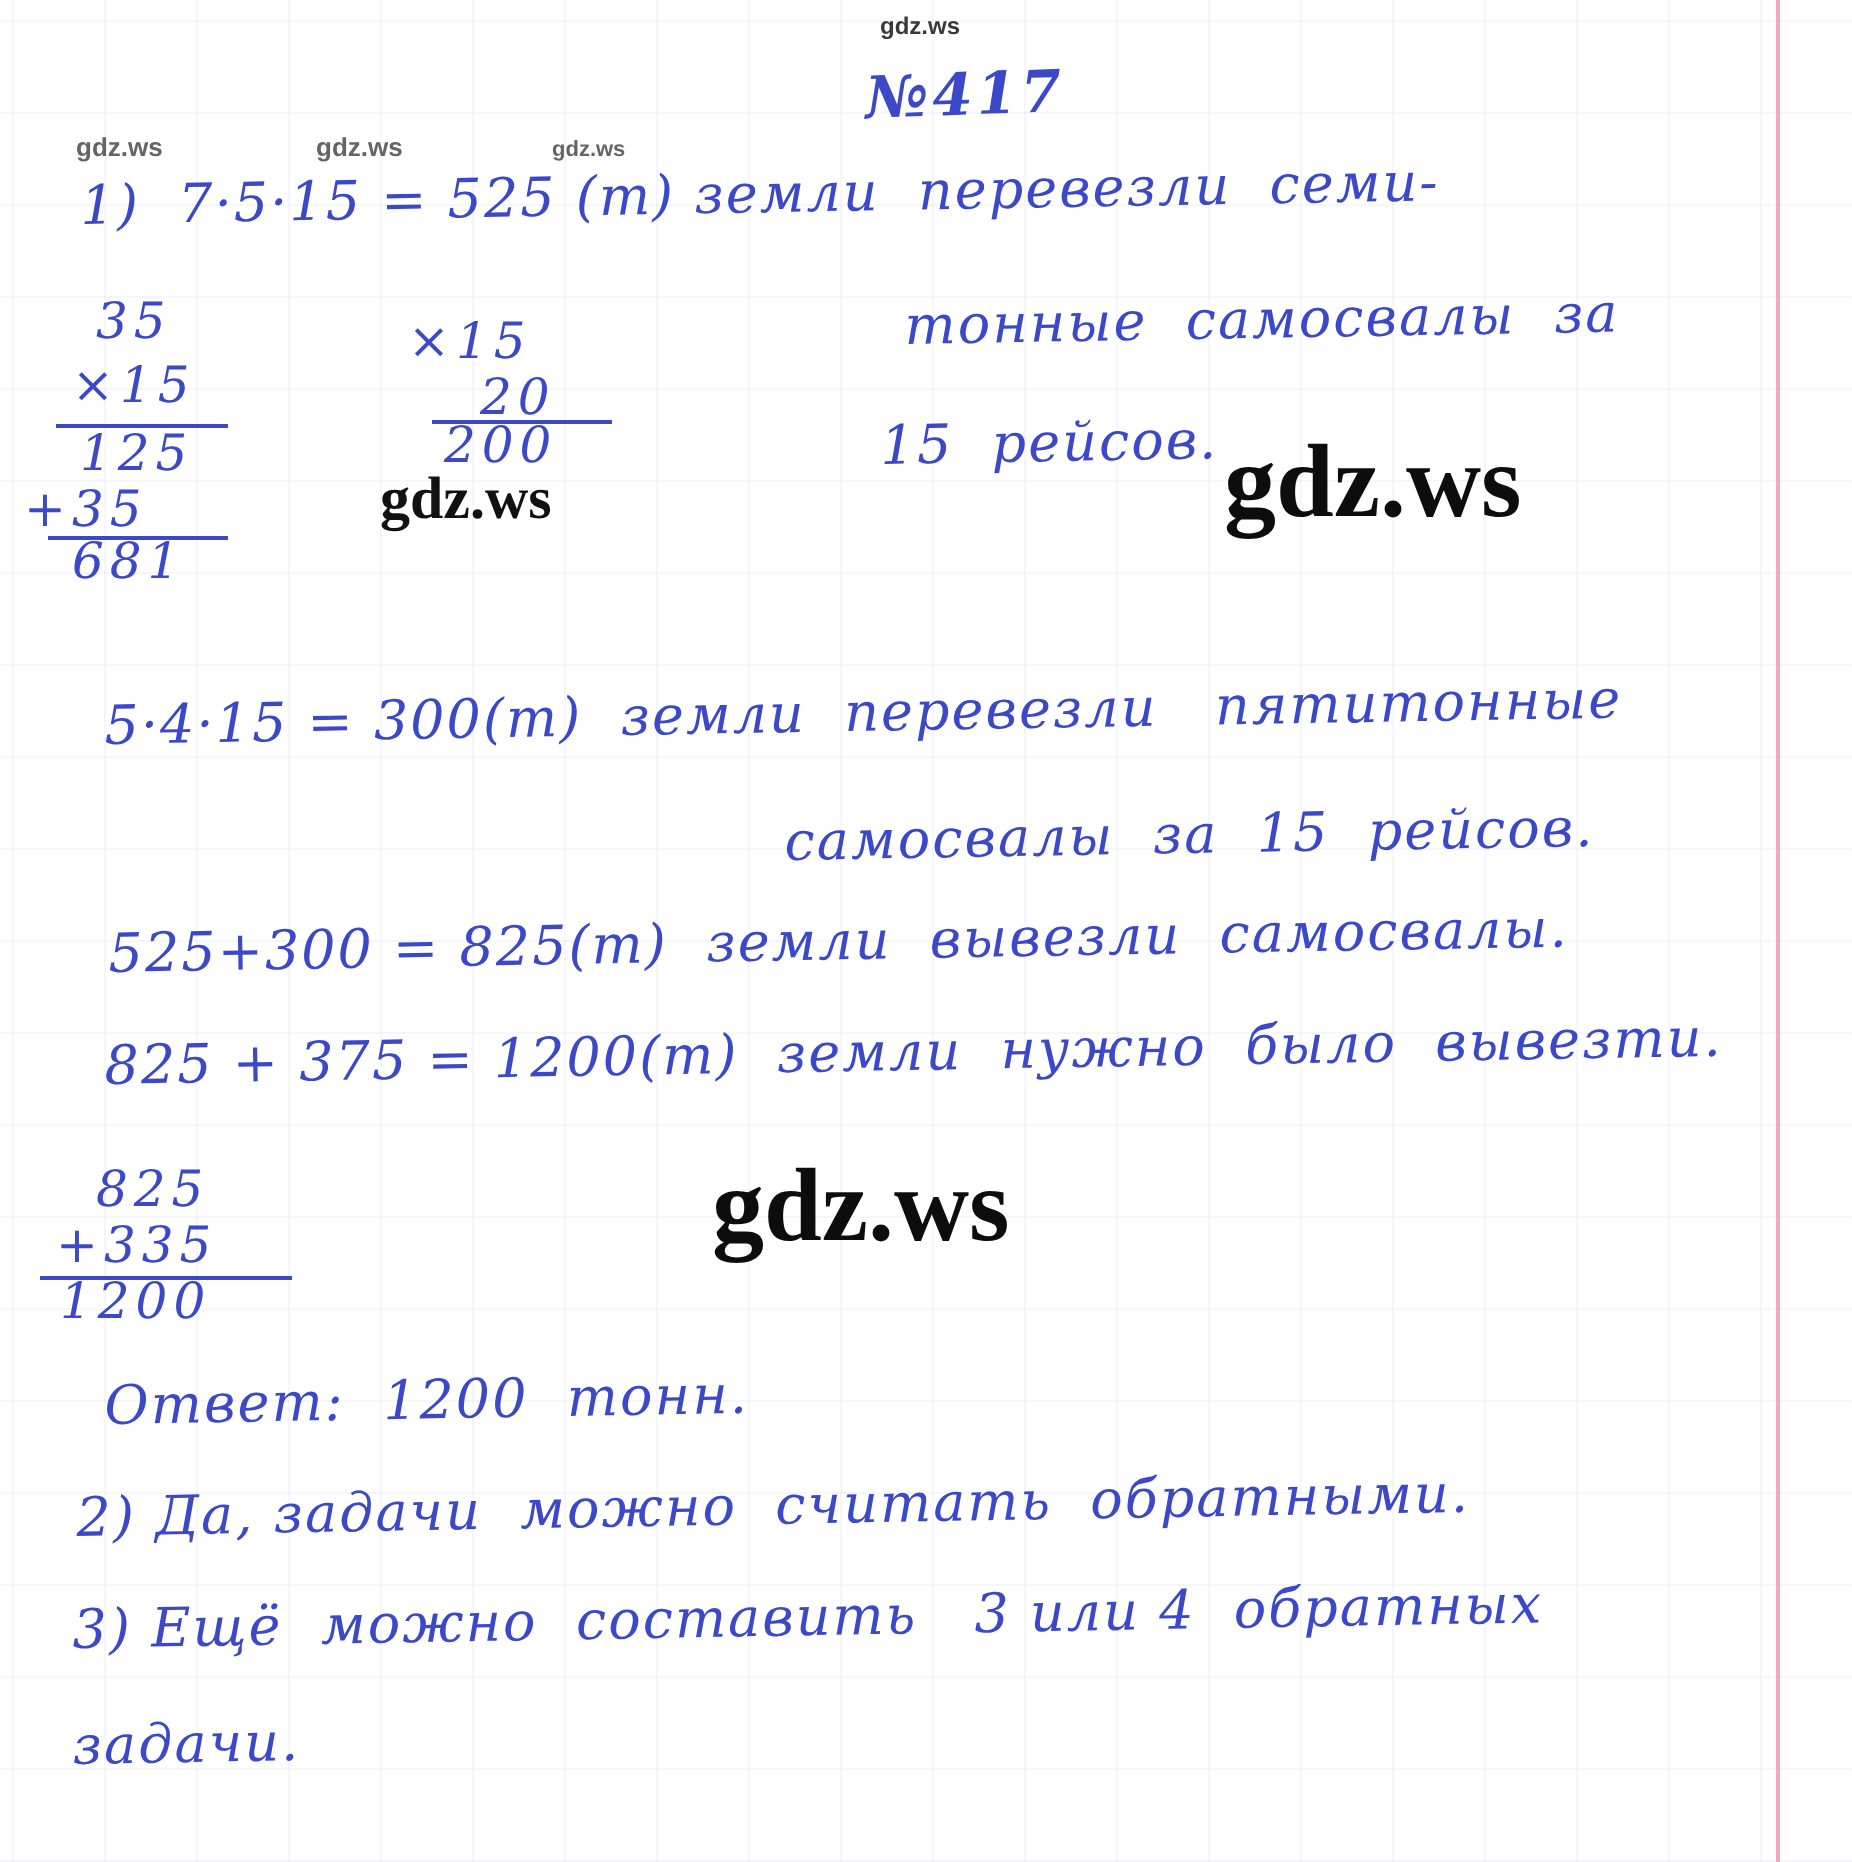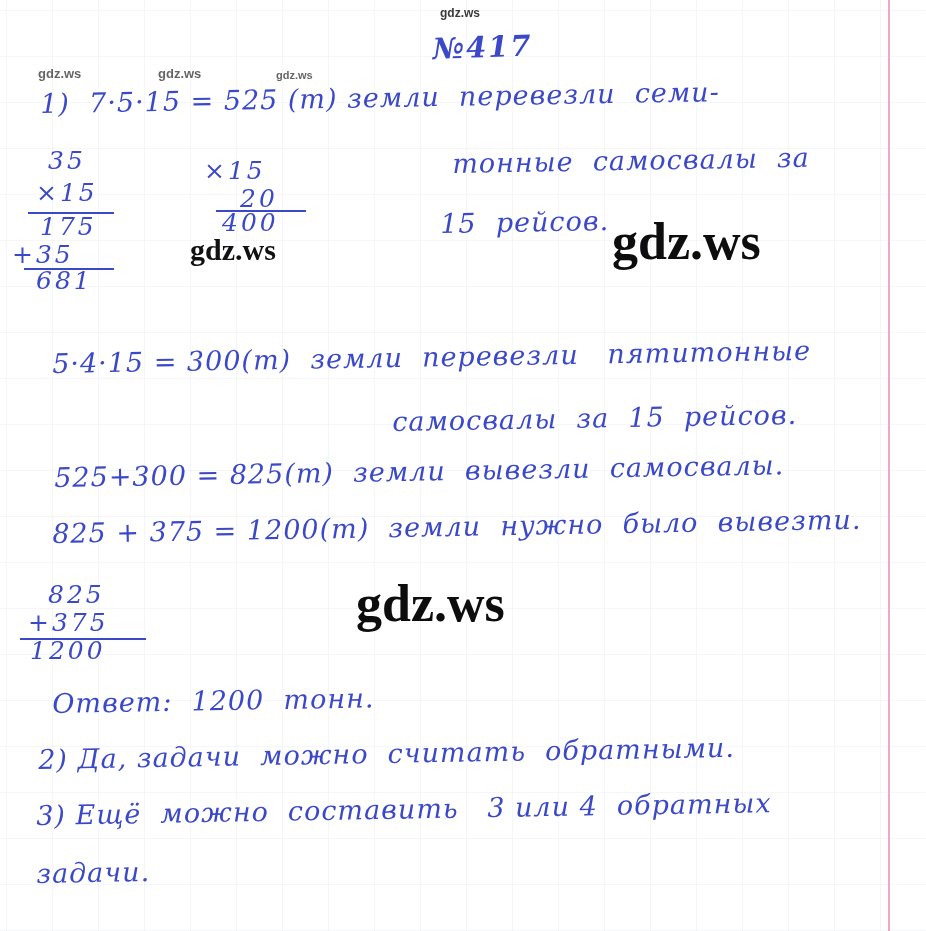--- a/index.html
+++ b/index.html
@@ -104,7 +104,7 @@
 <div class="colcalc" style="left:48px;top:146px;">35</div>
 <div class="colcalc" style="left:36px;top:178px;">×15</div>
 <div class="rule" style="left:28px;top:212px;width:86px;"></div>
-<div class="colcalc" style="left:40px;top:212px;">175</div>
+<div class="colcalc" style="left:40px;top:212px;">125</div>
 <div class="colcalc" style="left:12px;top:240px;">+35</div>
 <div class="rule" style="left:24px;top:268px;width:90px;"></div>
 <div class="colcalc" style="left:36px;top:266px;">681</div>

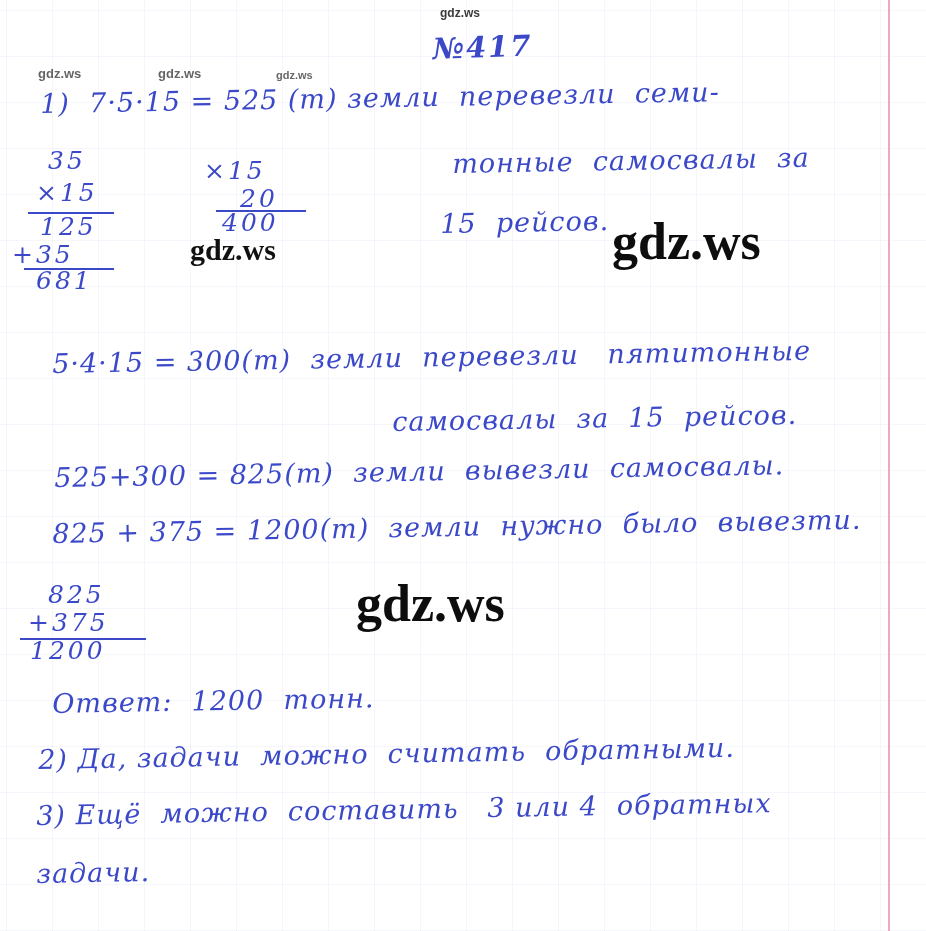--- a/index.html
+++ b/index.html
@@ -112,7 +112,7 @@
 <div class="colcalc" style="left:204px;top:156px;">×15</div>
 <div class="colcalc" style="left:240px;top:184px;text-align:center;">20</div>
 <div class="rule" style="left:216px;top:210px;width:90px;"></div>
-<div class="colcalc" style="left:222px;top:208px;">400</div>
+<div class="colcalc" style="left:222px;top:208px;">200</div>
 
 <div class="hw big" style="left:52px;top:348px;transform:rotate(-1deg);">5·4·15 = 300(т)  земли  перевезли   пятитонные</div>
 <div class="hw big" style="left:392px;top:406px;transform:rotate(-1deg);">самосвалы  за  15  рейсов.</div>

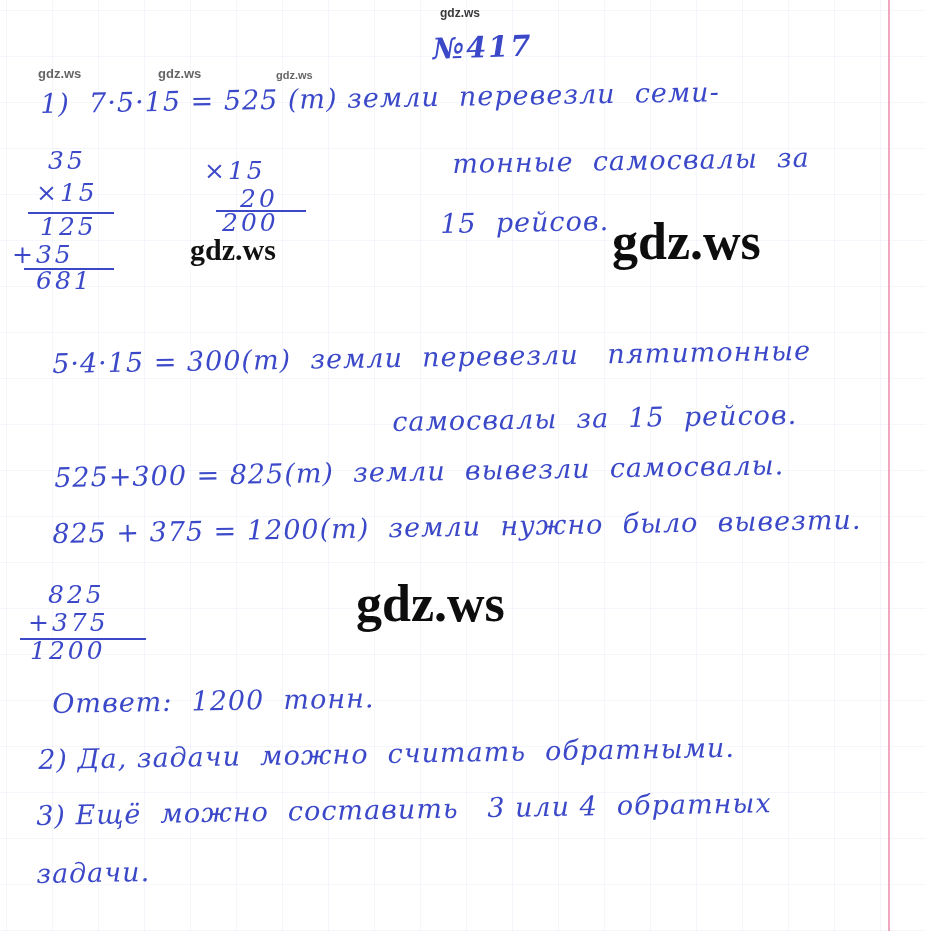--- a/index.html
+++ b/index.html
@@ -122,7 +122,7 @@
 <div class="hw big" style="left:52px;top:518px;transform:rotate(-1deg);">825 + 375 = 1200(т)  земли  нужно  было  вывезти.</div>
 
 <div class="colcalc" style="left:48px;top:580px;">825</div>
-<div class="colcalc" style="left:28px;top:608px;">+375</div>
+<div class="colcalc" style="left:28px;top:608px;">+335</div>
 <div class="rule" style="left:20px;top:638px;width:126px;"></div>
 <div class="colcalc" style="left:30px;top:636px;text-align:right;">1200</div>
 

